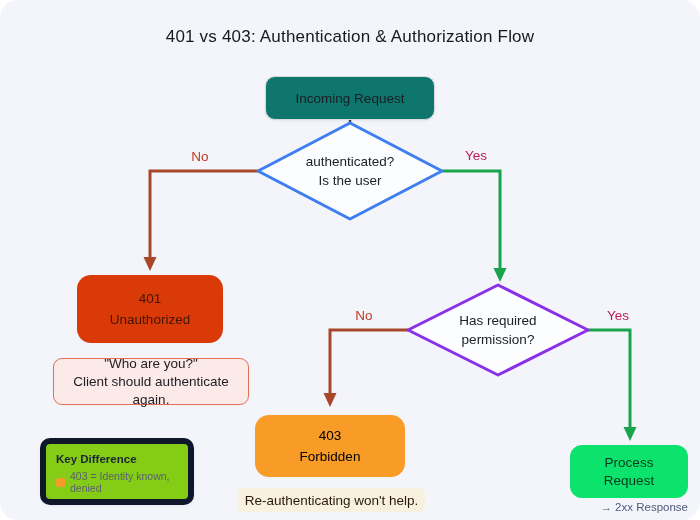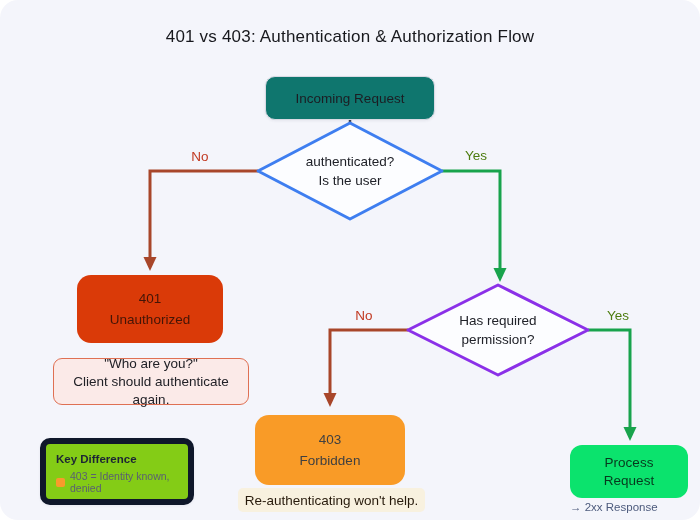--- a/index.html
+++ b/index.html
@@ -59,7 +59,7 @@
   .dlabel2 { left: 408px; top: 311px; width: 180px; }
   .elabel { font-size: 13.5px; transform: translateX(-50%); }
   .elabel.red   { color: #c23a22; }
-  .elabel.green { color: #4d7c0f; }
+  .elabel.green { color: #be185d; }
   .el-auth-no  { left: 200px; top: 149px; }
   .el-auth-yes { left: 476px; top: 148px; }
   .el-perm-no  { left: 364px; top: 308px; }

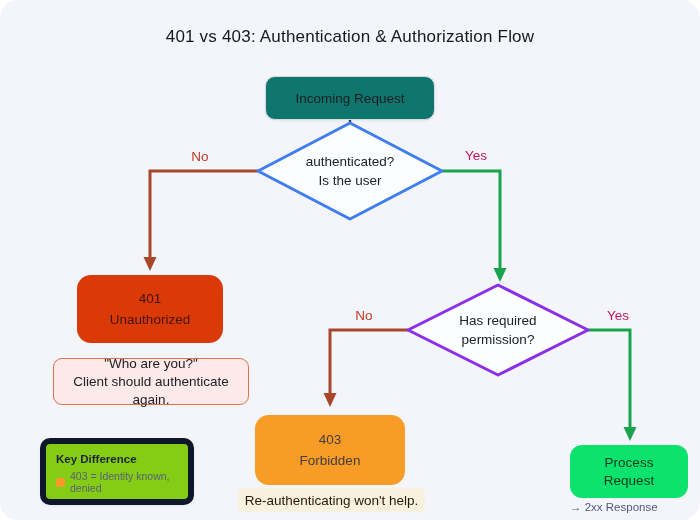--- a/index.html
+++ b/index.html
@@ -43,9 +43,9 @@
     font-size: 13.5px; color: #431507; line-height: 21px;
   }
   .box-403 {
-    left: 255px; top: 415px; width: 150px; height: 70px;
+    left: 255px; top: 415px; width: 150px; height: 62px;
     background: #f99b27; border-radius: 14px;
-    font-size: 13.5px; color: #404040; line-height: 21px;
+    font-size: 13.5px; color: #000000; line-height: 21px;
   }
   .box-process {
     left: 570px; top: 445px; width: 118px; height: 53px;

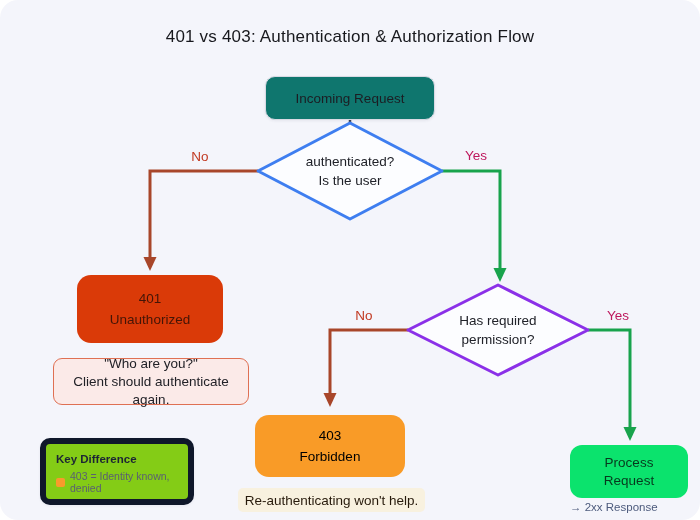--- a/index.html
+++ b/index.html
@@ -78,7 +78,7 @@
   }
   .response-note {
     left: 570px; top: 501px; width: 118px;
-    text-align: left; font-size: 11.5px; font-weight: 500; color: #4c5a7c;
+    text-align: right; font-size: 11.5px; font-weight: 500; color: #4c5a7c;
   }
   .legend {
     left: 40px; top: 438px; width: 154px; height: 67px;

